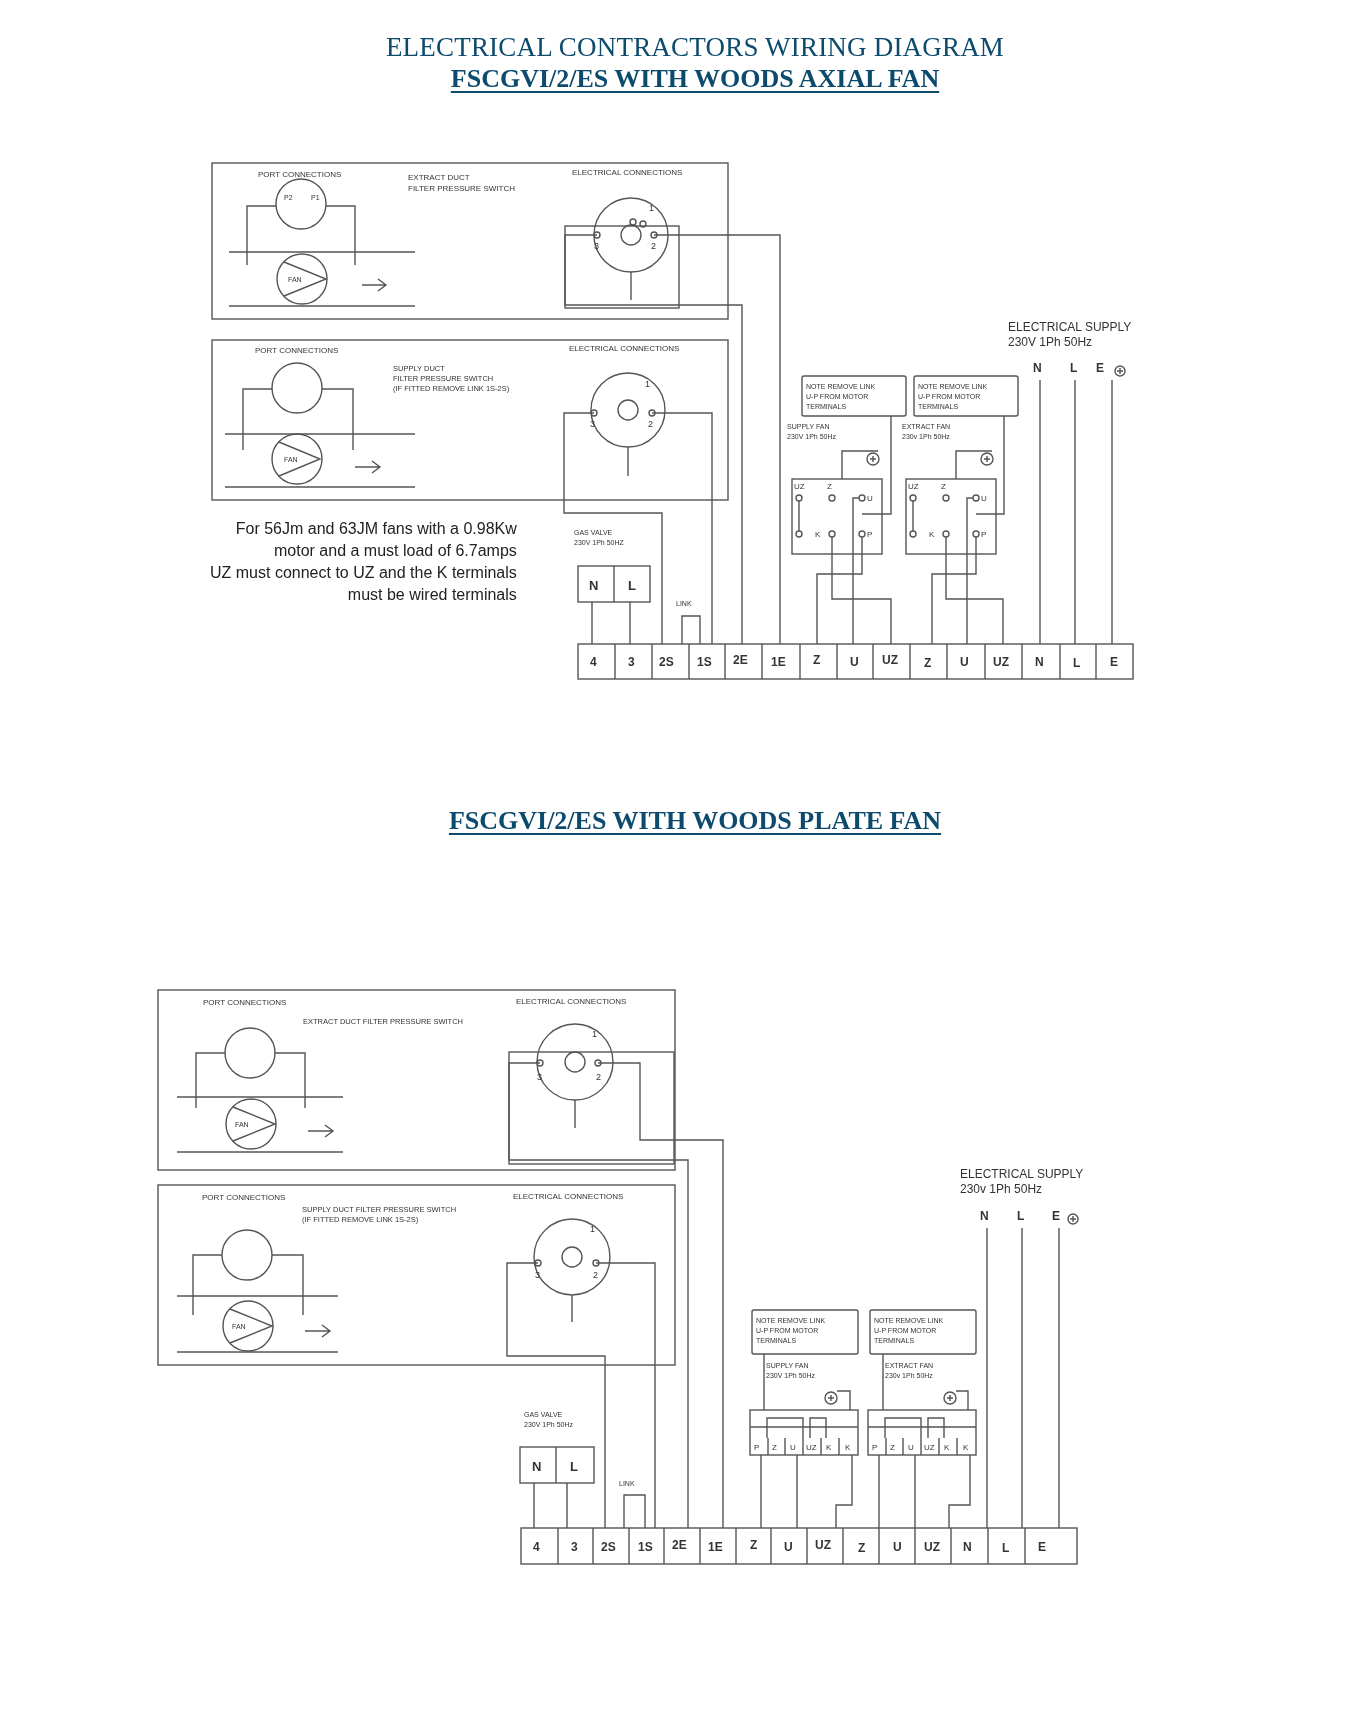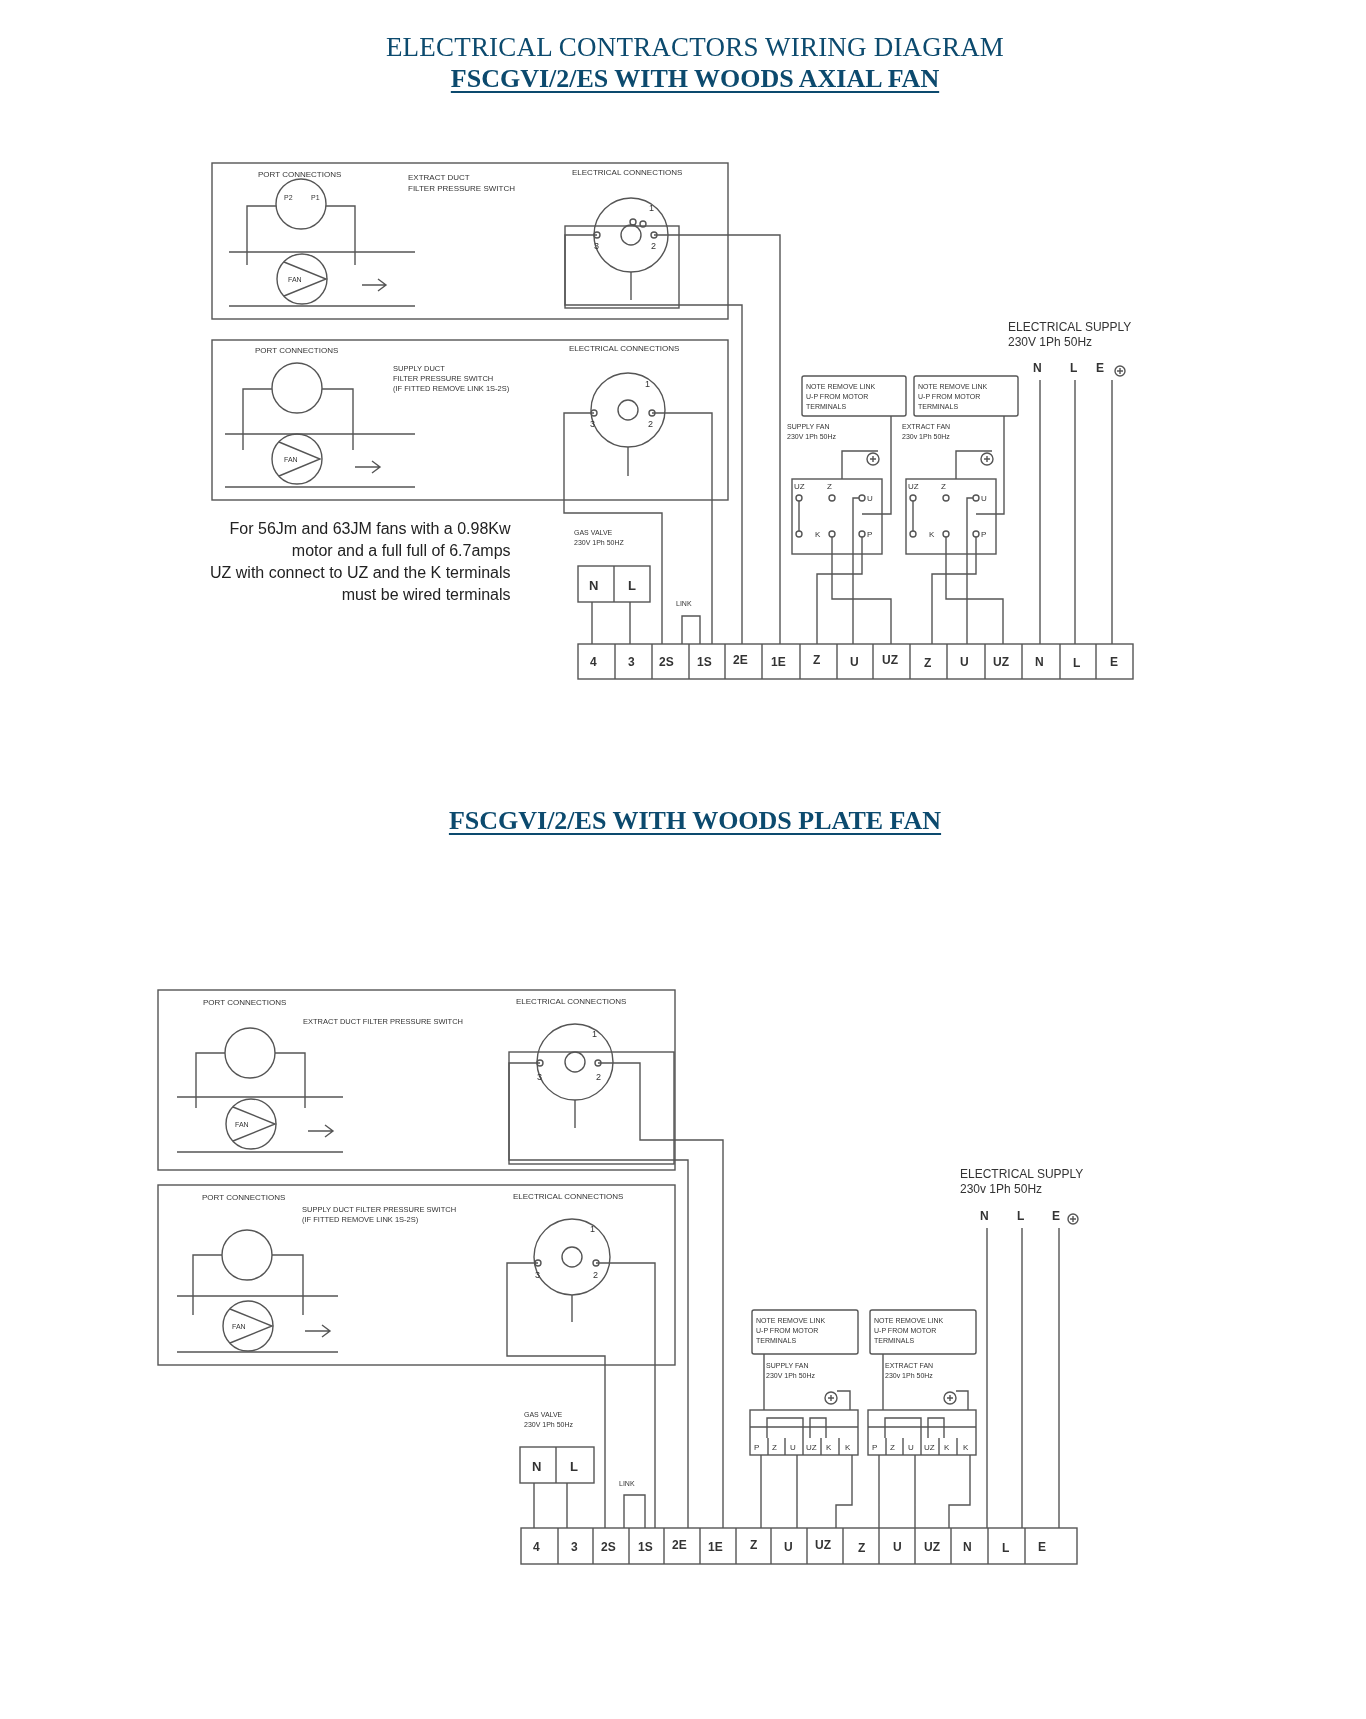--- a/index.html
+++ b/index.html
@@ -27,7 +27,7 @@
 
   <div class="note">
     <div class="note-line">For 56Jm and 63JM fans with a 0.98Kw</div>
-    <div class="note-line">motor and a full full of 6.7amps</div>
+    <div class="note-line">motor and a must load of 6.7amps</div>
     <div class="note-line">UZ with connect to UZ and the K terminals</div>
     <div class="note-line">must be wired terminals</div>
   </div>

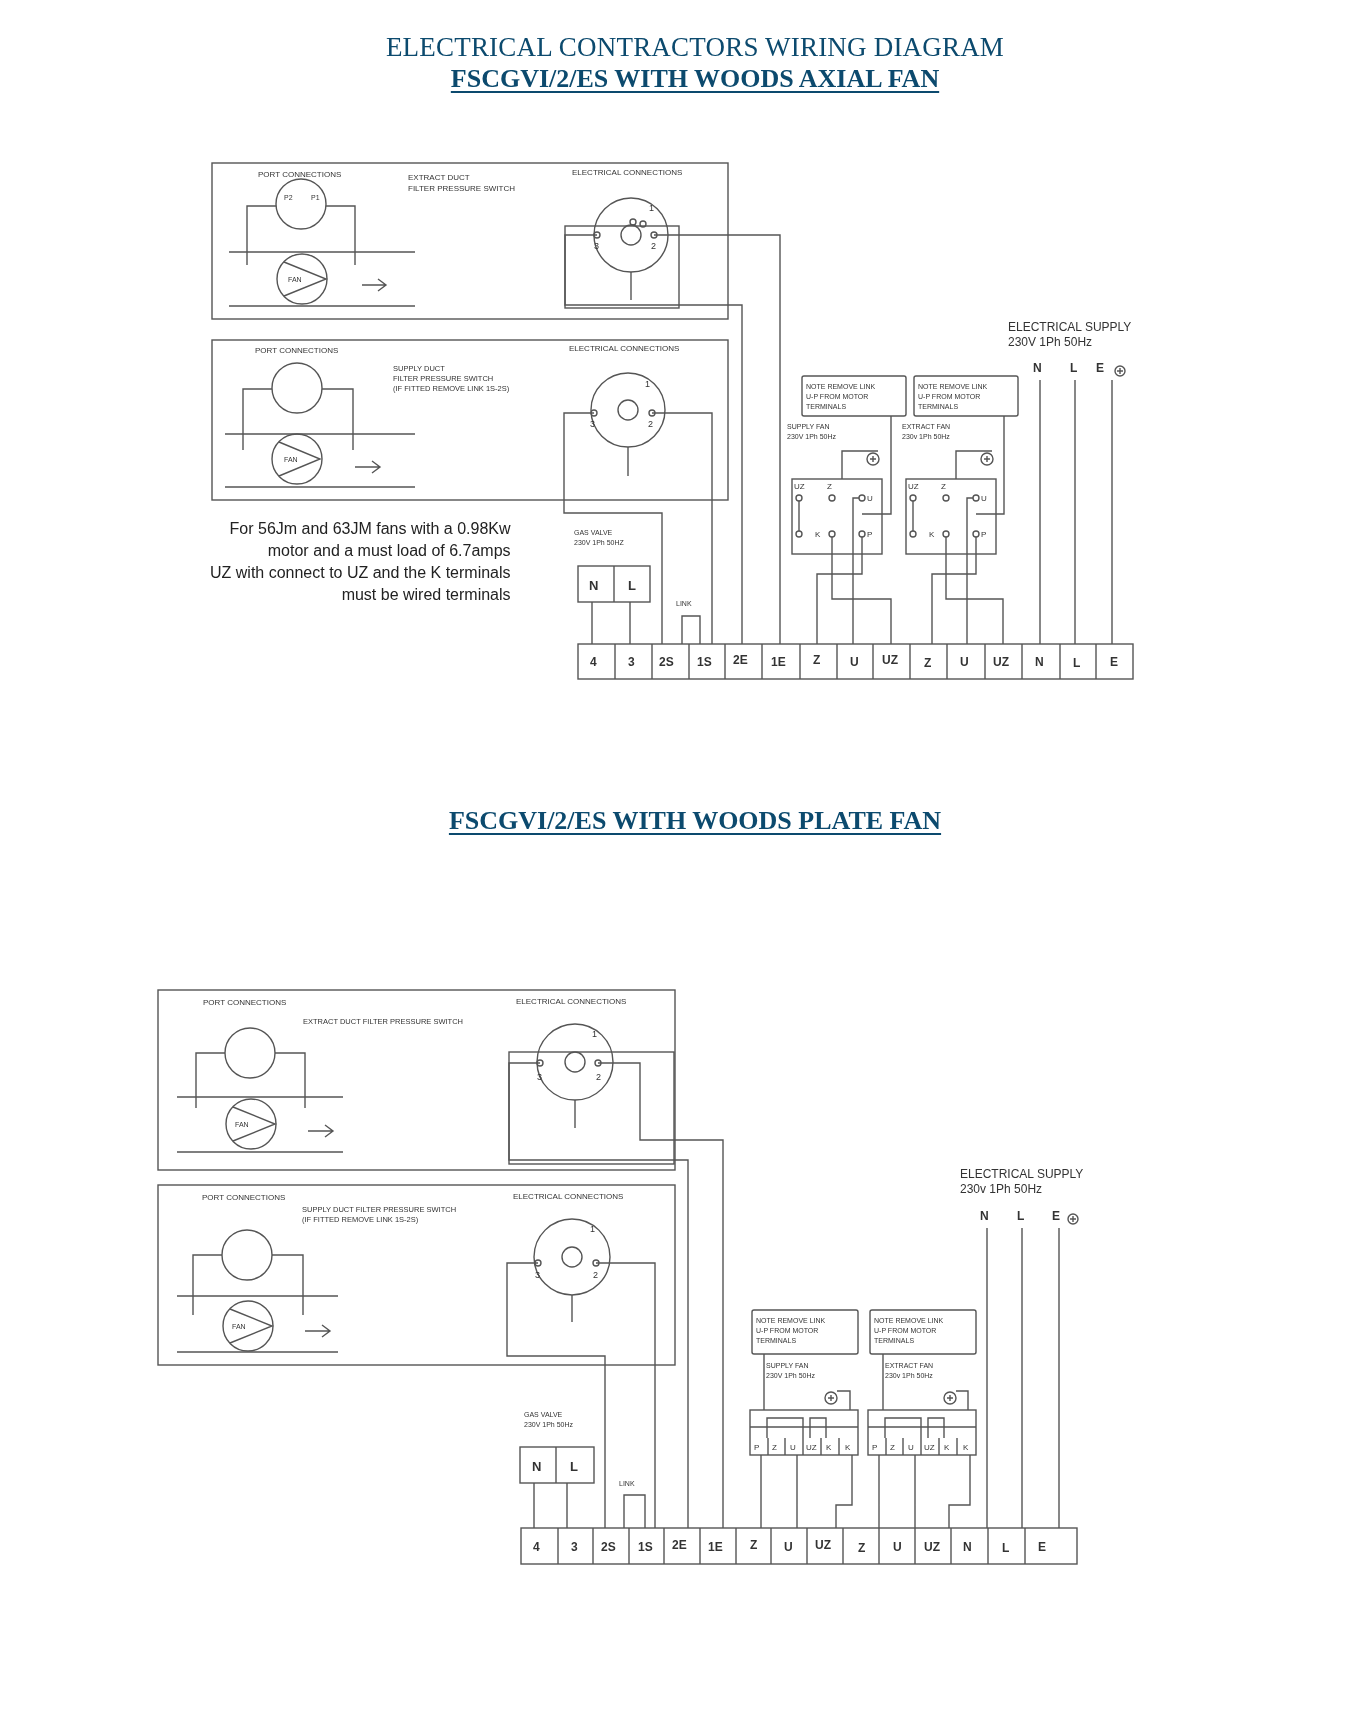--- a/index.html
+++ b/index.html
@@ -28,7 +28,7 @@
   <div class="note">
     <div class="note-line">For 56Jm and 63JM fans with a 0.98Kw</div>
     <div class="note-line">motor and a must load of 6.7amps</div>
-    <div class="note-line">UZ with connect to UZ and the K terminals</div>
+    <div class="note-line">UZ must connect to UZ and the K terminals</div>
     <div class="note-line">must be wired terminals</div>
   </div>
 

